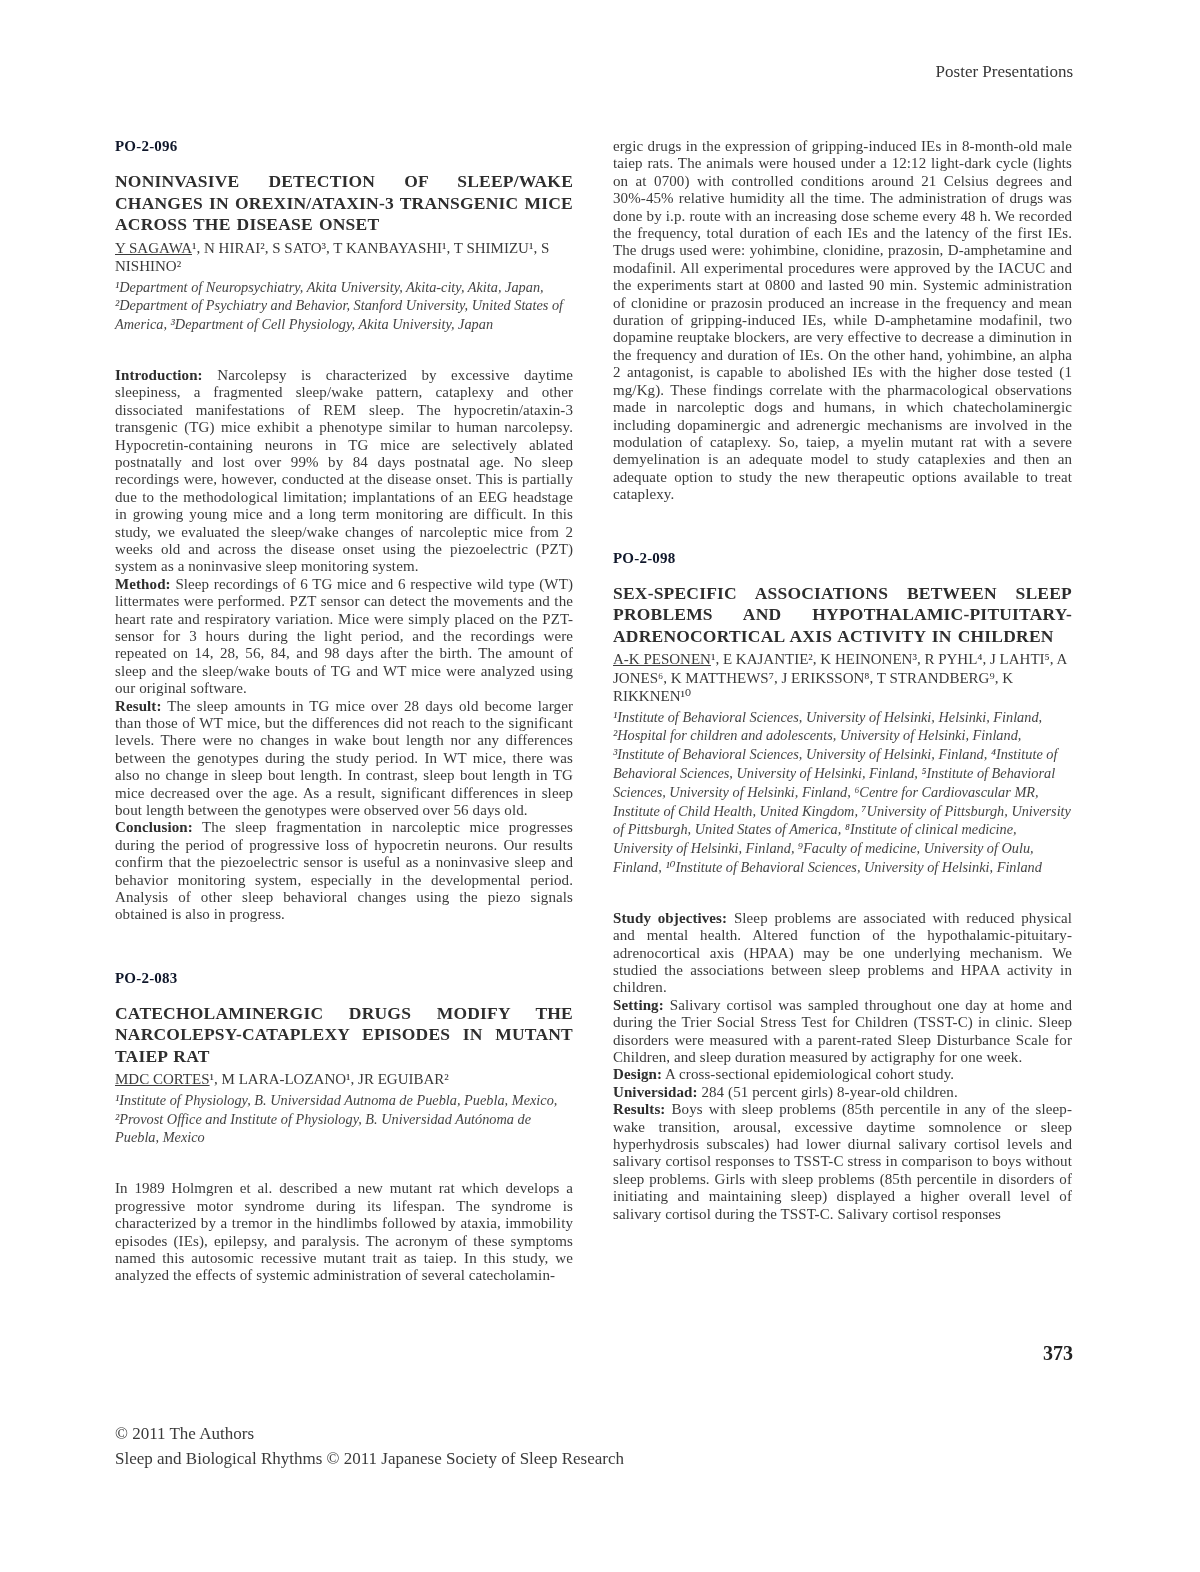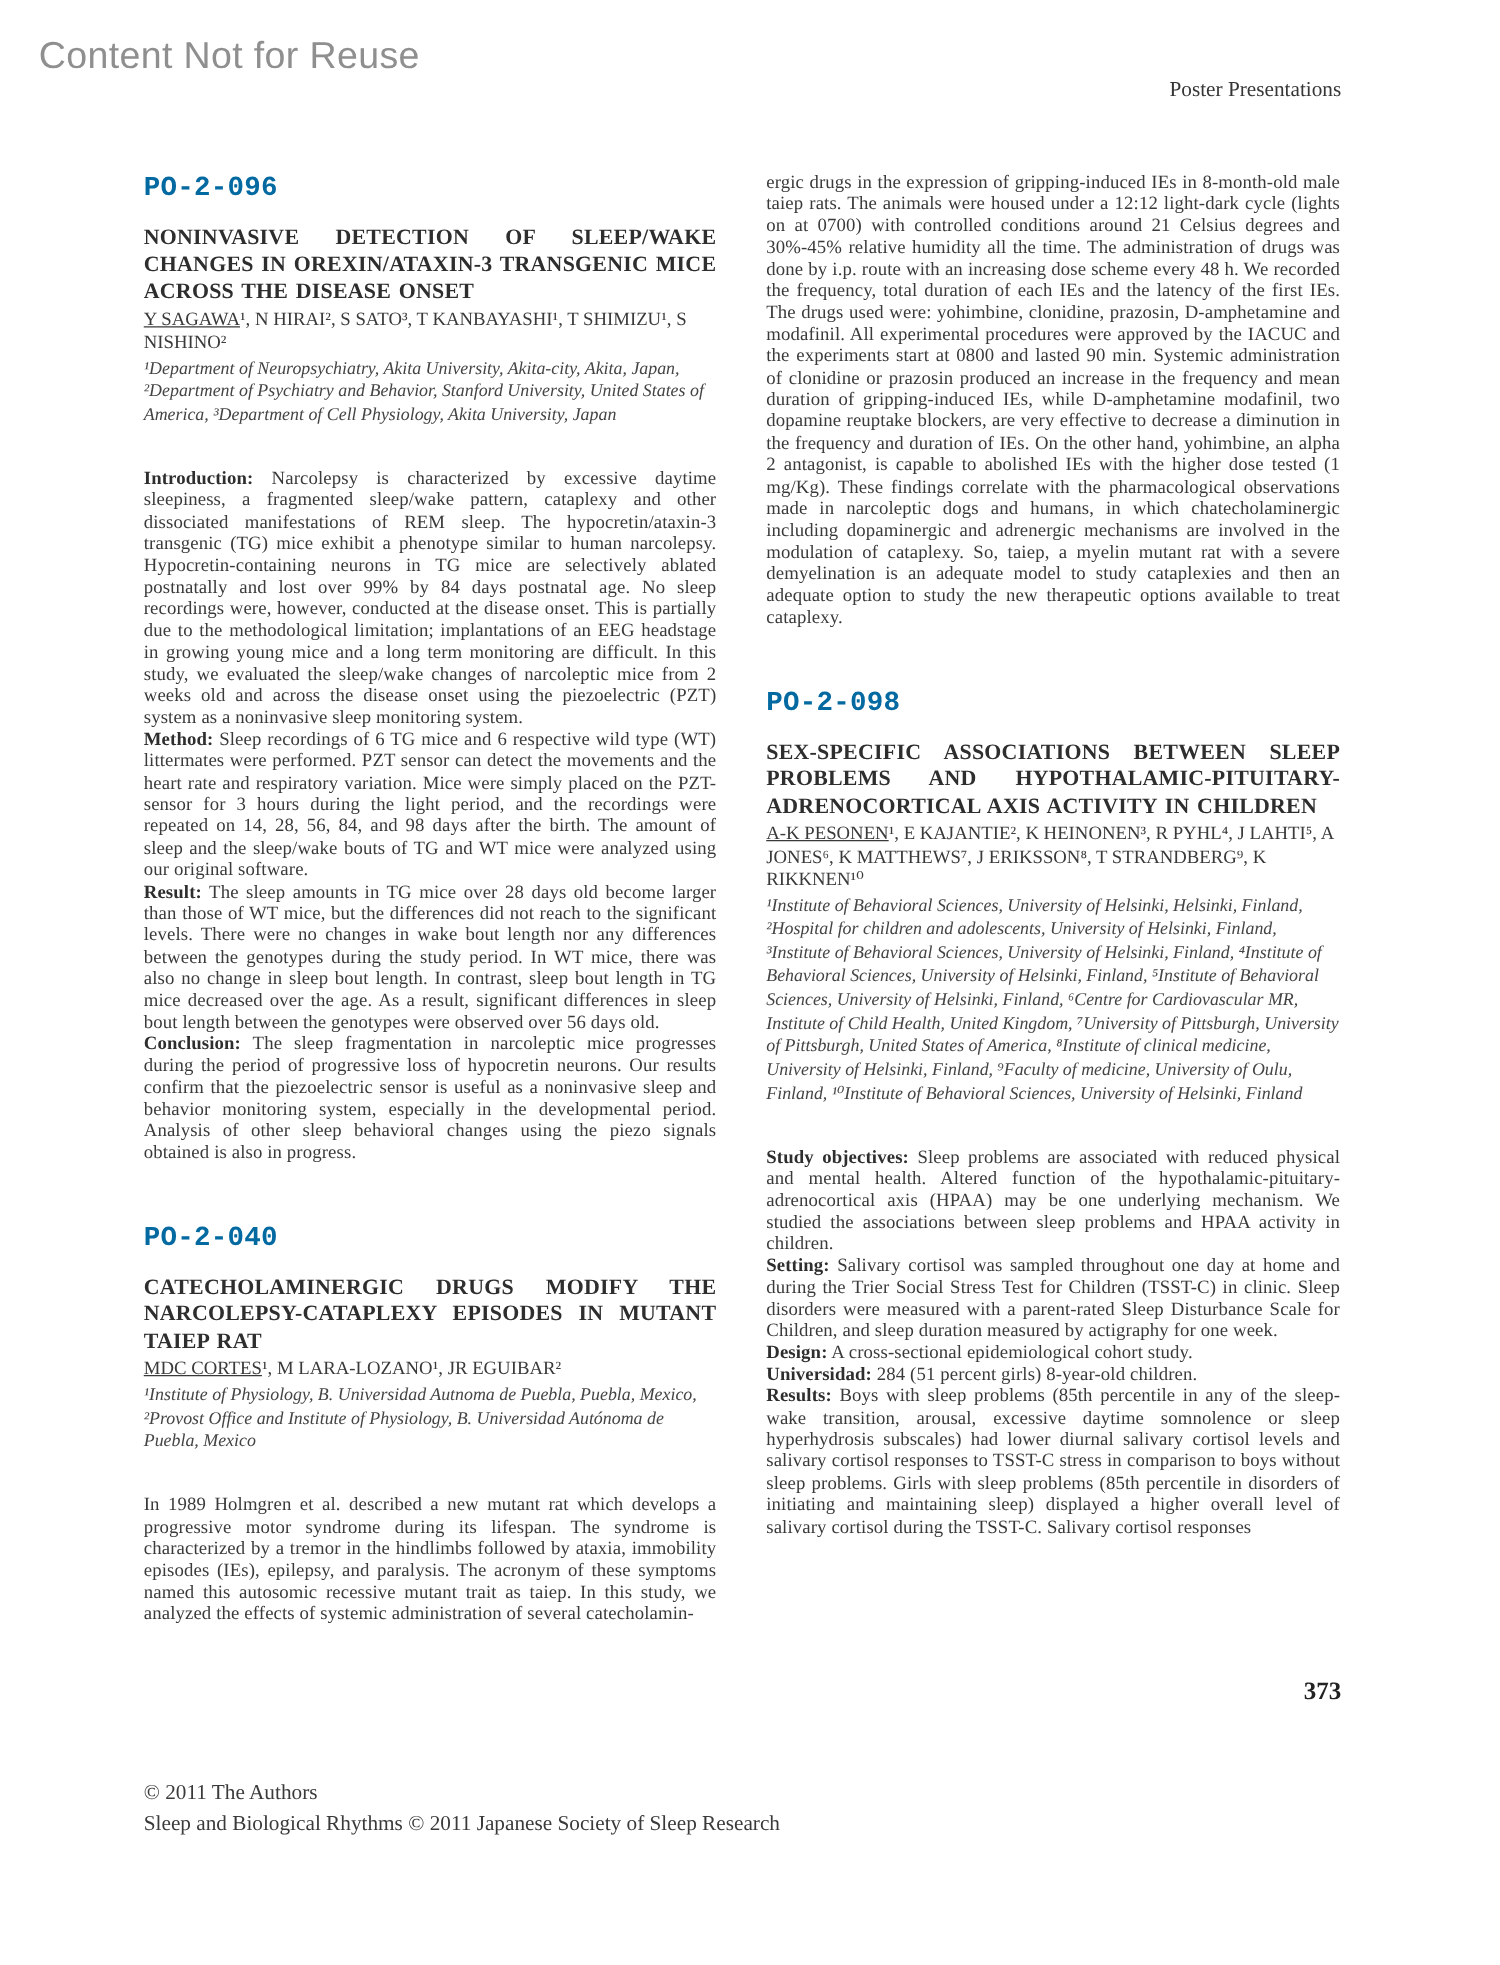--- a/index.html
+++ b/index.html
@@ -64,7 +64,6 @@
 
 <div class="page">
 
-  <div class="watermark">Content Not for Reuse</div>
   <div class="running-head">Poster Presentations</div>
 
   <div class="col col-left">

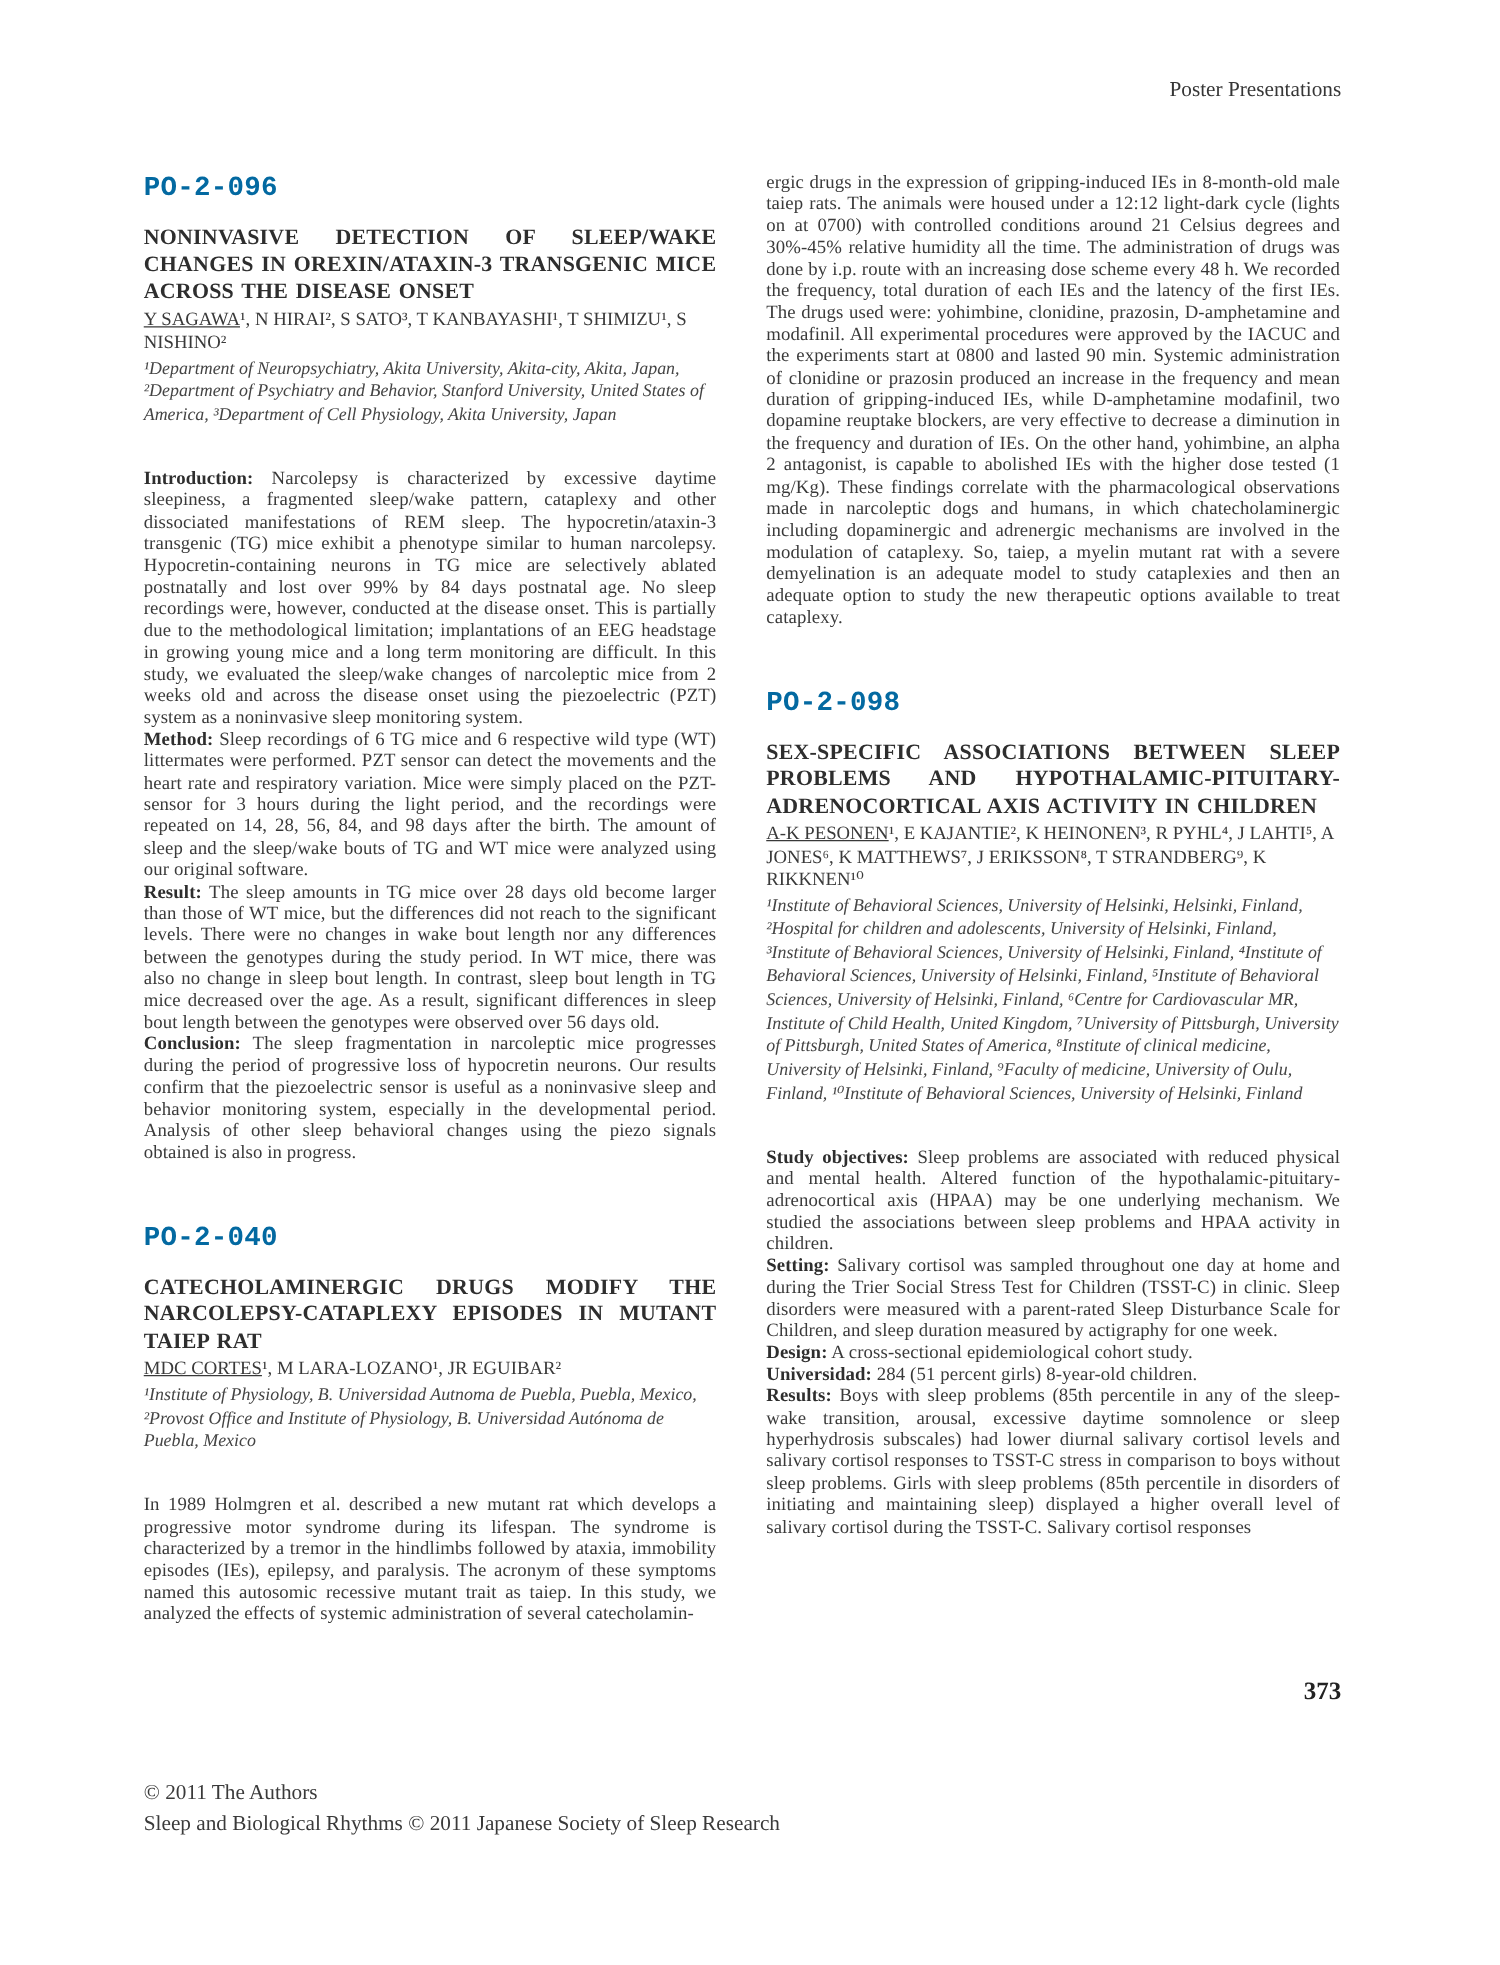--- a/index.html
+++ b/index.html
@@ -26,9 +26,8 @@
   .mt-gap { margin-top:46px; }
 
   .abs-id {
-    font-size:22px; font-weight:bold; color:#0369a1; margin:0 0 16px 0;
+    font-size:15px; font-weight:bold; color:#0f172a; margin:0 0 16px 0;
     letter-spacing:0.2px;
-    font-family:Liberation Mono, monospace;
   }
   .abs-title {
     font-size:17.5px; font-weight:bold; color:#2e2e2e;

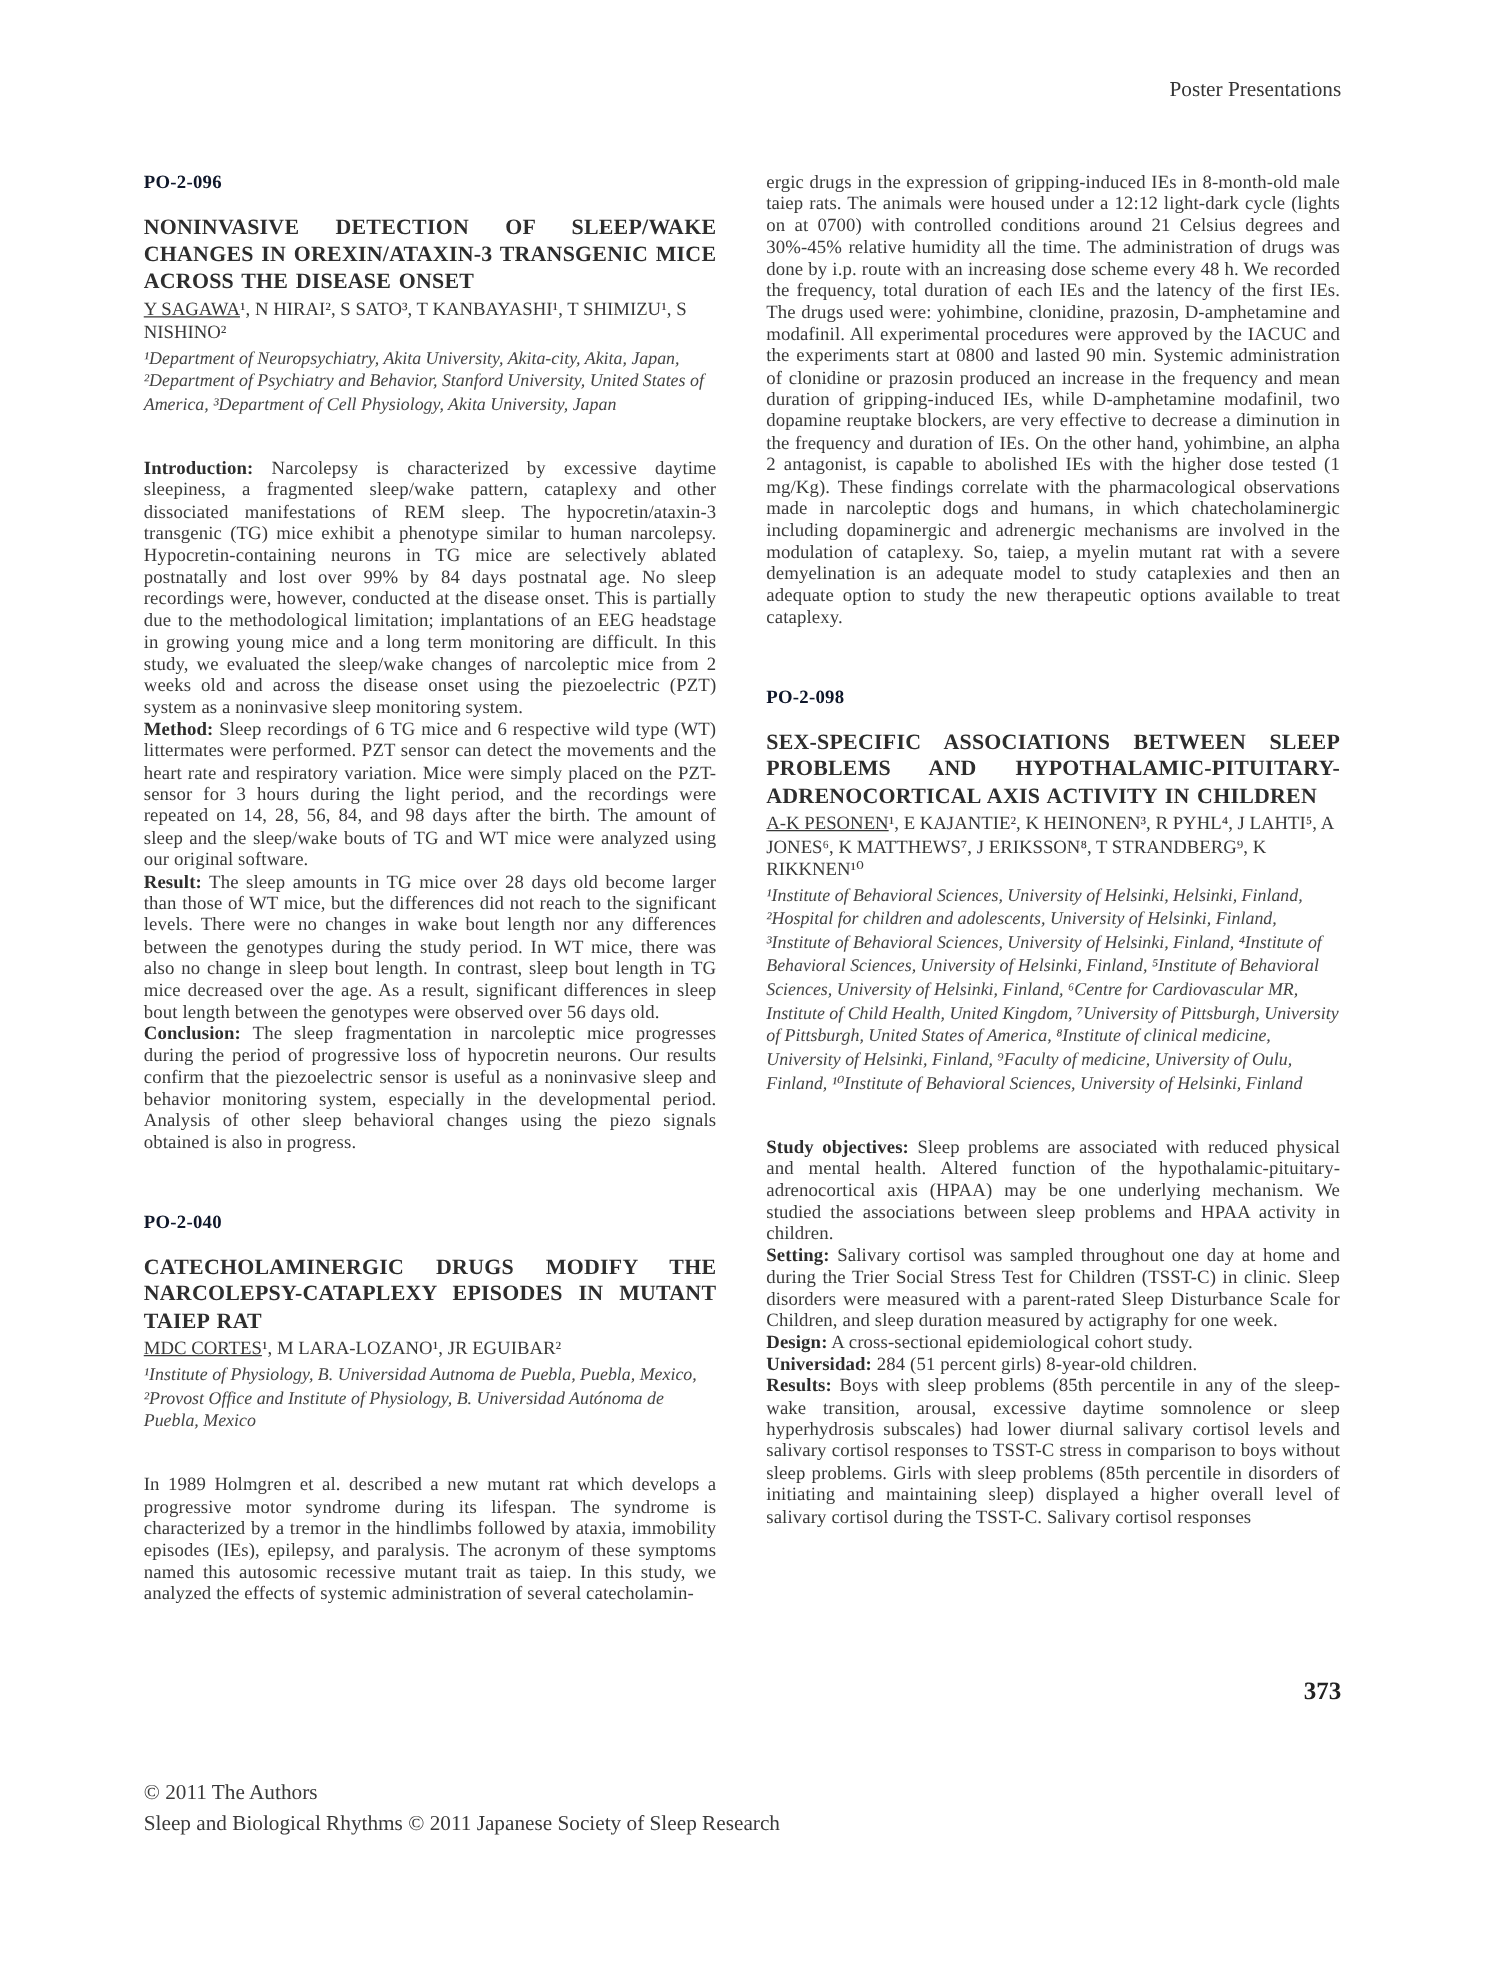--- a/index.html
+++ b/index.html
@@ -81,7 +81,7 @@
     </section>
 
     <section class="abstract mt-gap">
-      <div class="abs-id">PO-2-040</div>
+      <div class="abs-id">PO-2-083</div>
       <h2 class="abs-title">CATECHOLAMINERGIC DRUGS MODIFY THE NARCOLEPSY-CATAPLEXY EPISODES IN MUTANT TAIEP RAT</h2>
       <p class="abs-authors"><span class="u">MDC CORTES</span><span>¹, M LARA-LOZANO¹, JR EGUIBAR²</span></p>
       <p class="abs-affil">¹Institute of Physiology, B. Universidad Autnoma de Puebla, Puebla, Mexico, ²Provost Office and Institute of Physiology, B. Universidad Autónoma de Puebla, Mexico</p>

